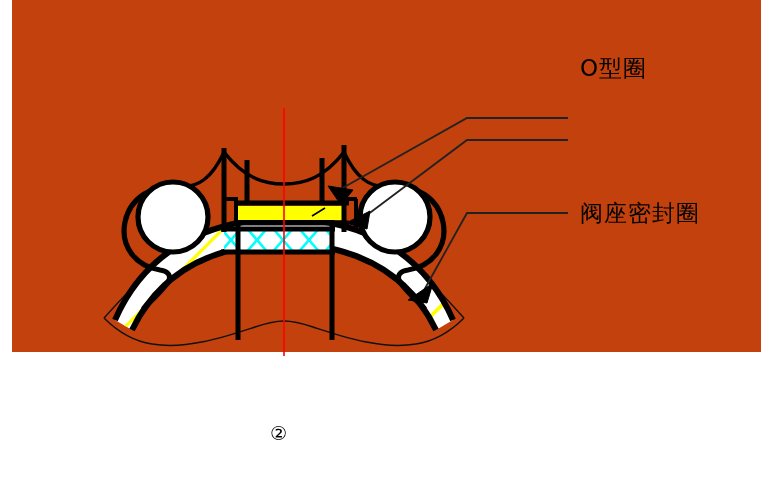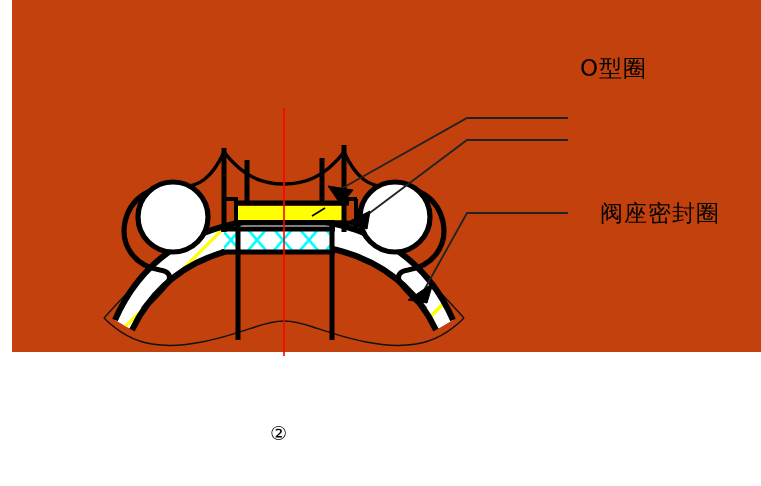--- a/index.html
+++ b/index.html
@@ -203,7 +203,7 @@
   <div class="callout-label" style="left:568px; top:57px;">O型圈</div>
 
 
-  <div class="callout-label" style="left:568px; top:202px;margin-left:20px;">阀座密封圈</div>
+  <div class="callout-label" style="left:568px; top:202px;">阀座密封圈</div>
 
   <div class="figure-number" style="left:258px; top:424px;">②</div>
 

